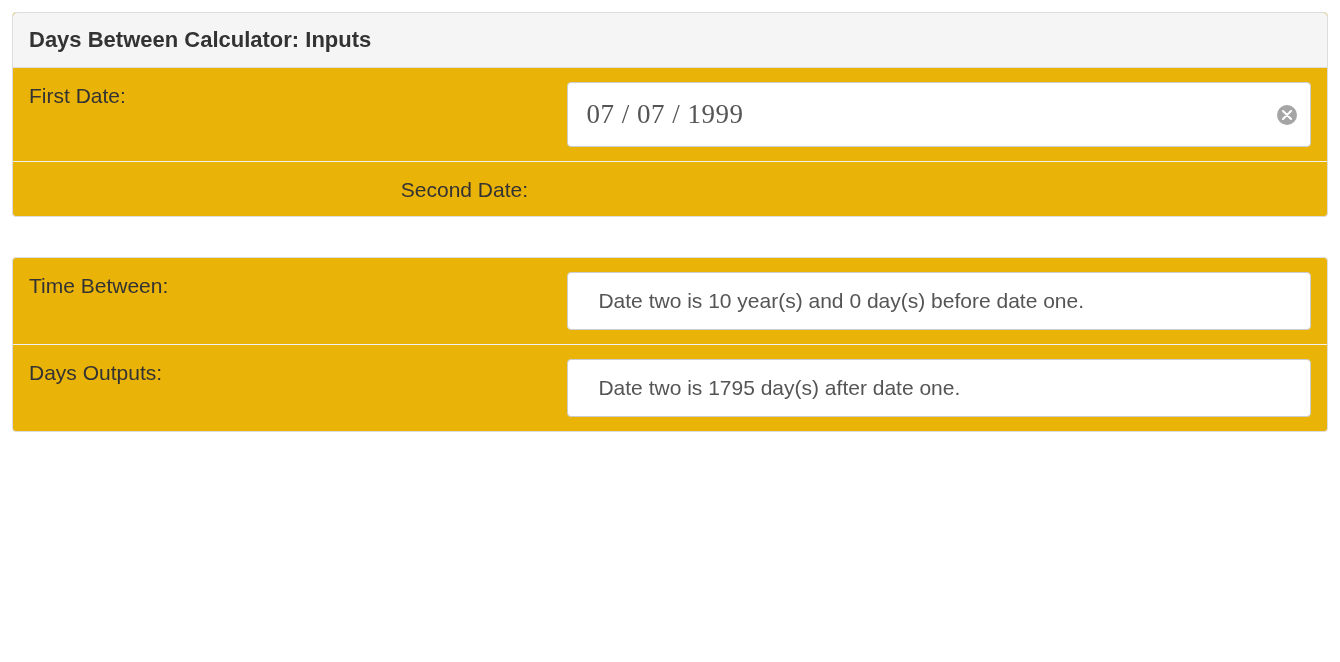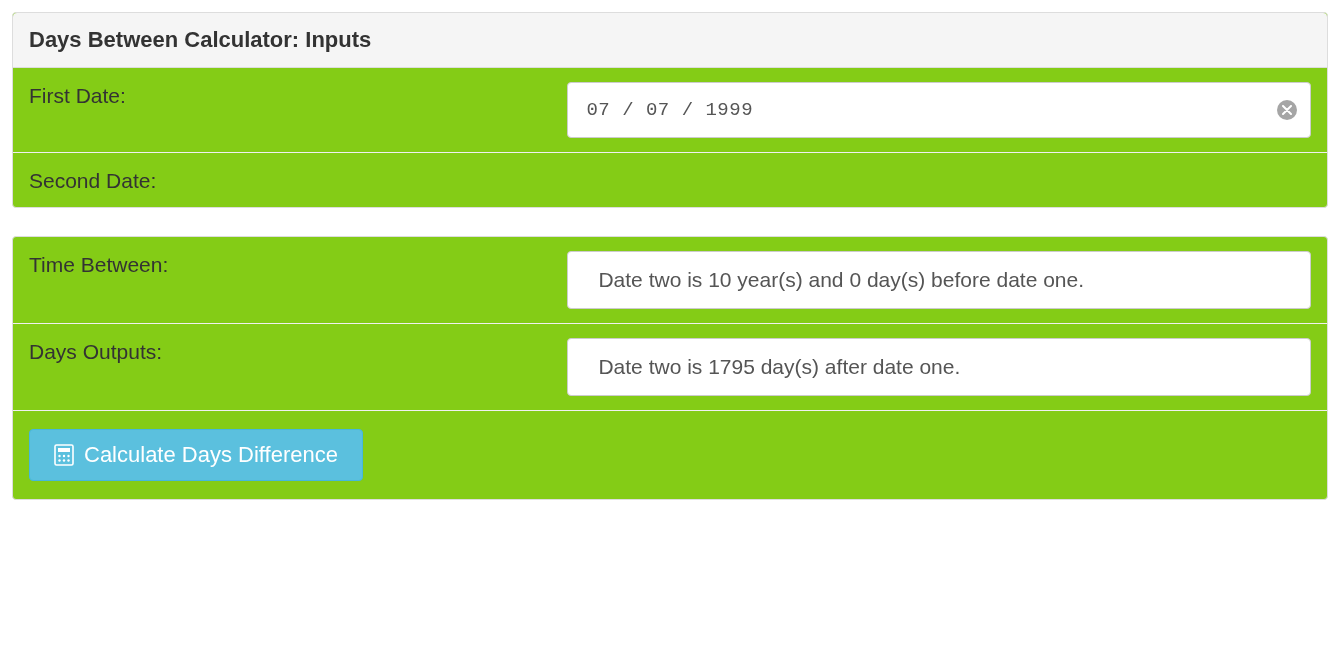--- a/index.html
+++ b/index.html
@@ -13,8 +13,8 @@
     .panel {
       border: 1px solid #ddd;
       border-radius: 4px;
-      margin-bottom: 28px;
-      background: #84cc16;
+      margin-bottom: 40px;
+      background: #eab308;
     }
     .panel-header {
       background: #f5f5f5;

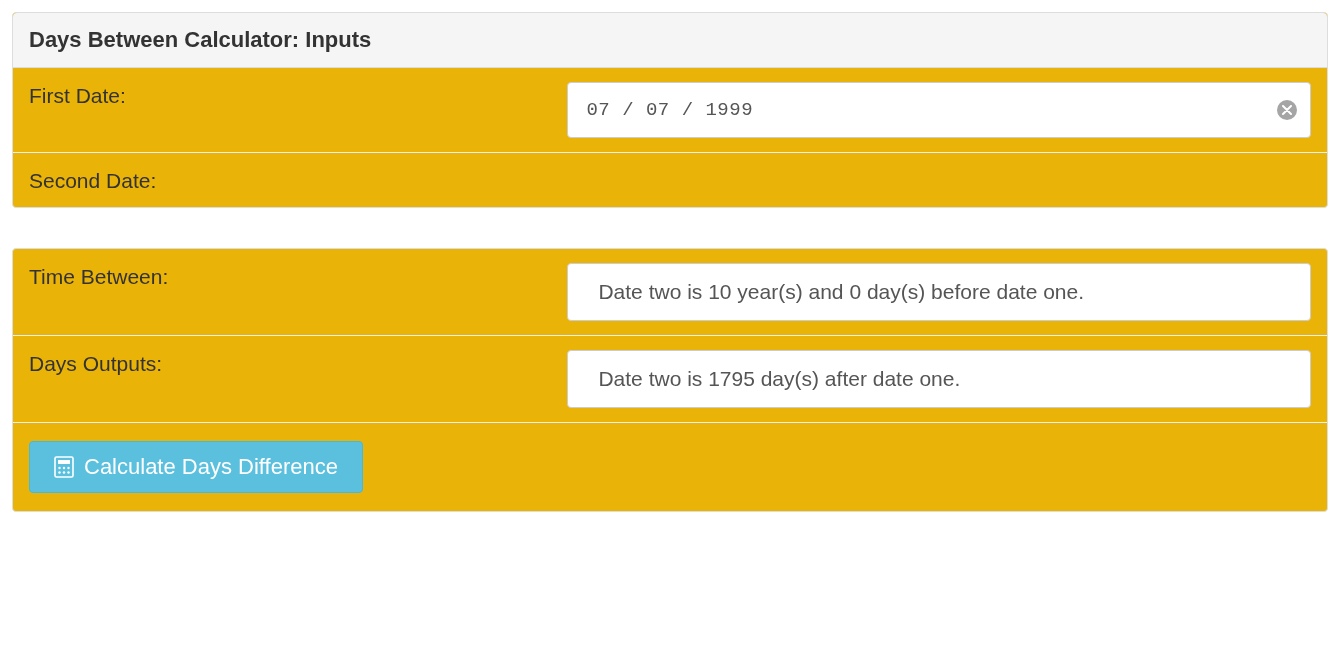--- a/index.html
+++ b/index.html
@@ -53,10 +53,10 @@
       border: 1px solid #ccc;
       border-radius: 4px;
       padding: 16px 48px 16px 18px;
-      font-size: 19px;
+      font-size: 27px;
       color: #555;
       background: #fff;
-      font-family: Liberation Mono, monospace;
+      font-family: Liberation Serif, serif;
       letter-spacing: 0.5px;
     }
     .clear-btn {

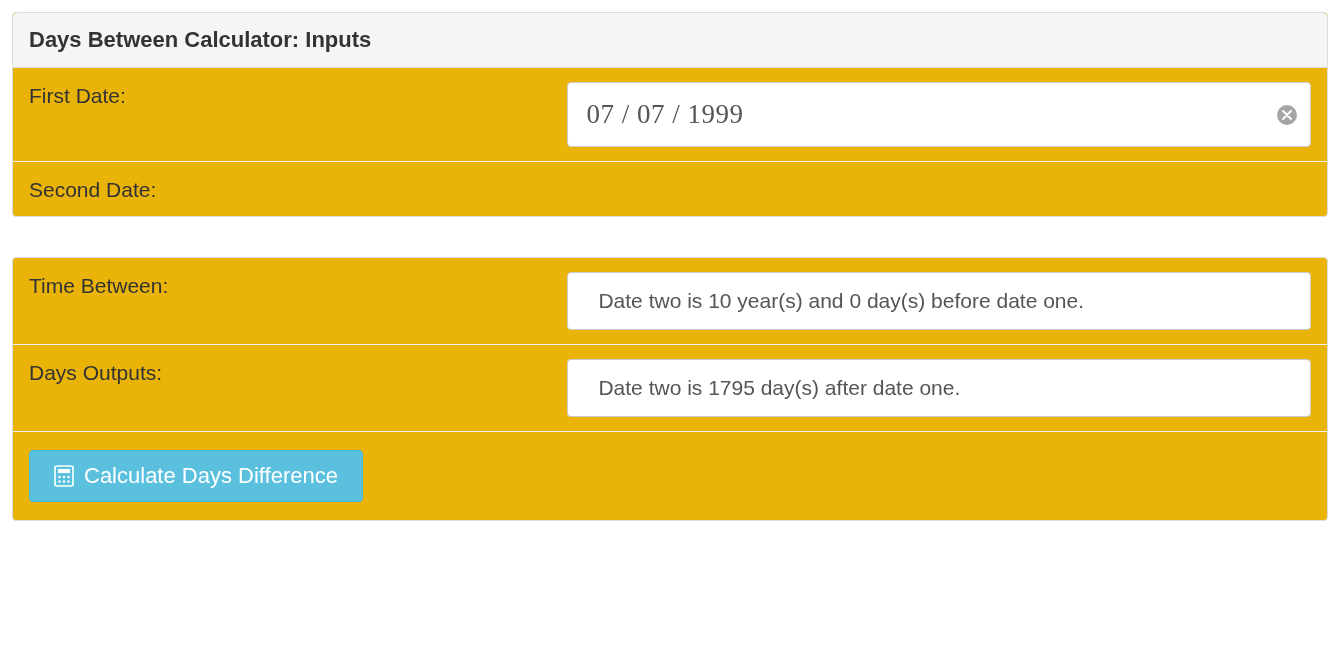--- a/index.html
+++ b/index.html
@@ -33,7 +33,7 @@
       border-bottom: 1px solid #f0f0f0;
       justify-content: center;
     }
-    .panel-row:last-child { border-bottom: none; flex-direction: column; }
+    .panel-row:last-child { border-bottom: none; }
     .panel-row.center { justify-content: center; padding: 18px 16px; }
     .row-label {
       width: 42%;

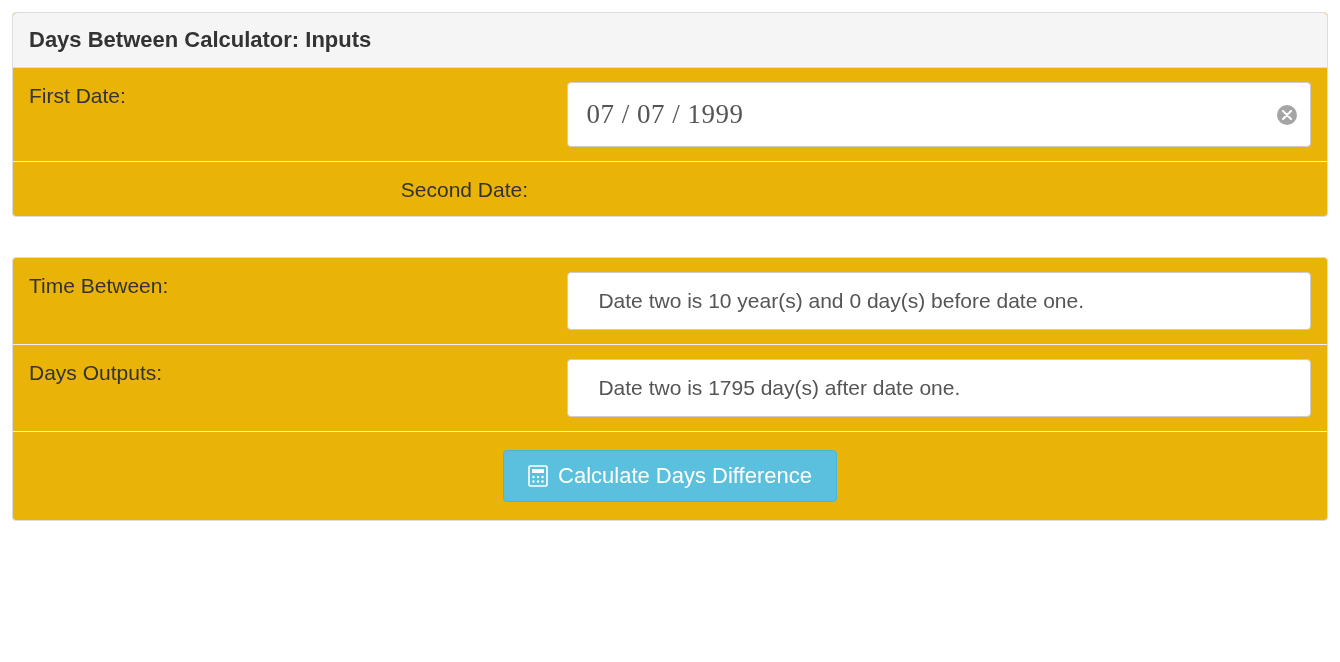--- a/index.html
+++ b/index.html
@@ -143,23 +143,6 @@
     </div>
   </div>
 
-  <div class="panel-row center">
-    <button class="calc-btn">
-      <span class="calc-icon">
-        <svg width="20" height="22" viewBox="0 0 20 22">
-          <rect x="1" y="1" width="18" height="20" rx="1.5" fill="none" stroke="#fff" stroke-width="1.6"></rect>
-          <rect x="4" y="4" width="12" height="4" fill="#fff"></rect>
-          <circle cx="5.5" cy="12" r="1.2" fill="#fff"></circle>
-          <circle cx="10" cy="12" r="1.2" fill="#fff"></circle>
-          <circle cx="14.5" cy="12" r="1.2" fill="#fff"></circle>
-          <circle cx="5.5" cy="16.5" r="1.2" fill="#fff"></circle>
-          <circle cx="10" cy="16.5" r="1.2" fill="#fff"></circle>
-          <circle cx="14.5" cy="16.5" r="1.2" fill="#fff"></circle>
-        </svg>
-      </span>
-      <span>Calculate Days Difference</span>
-    </button>
-  </div>
 </div>
 
 </body></html>

